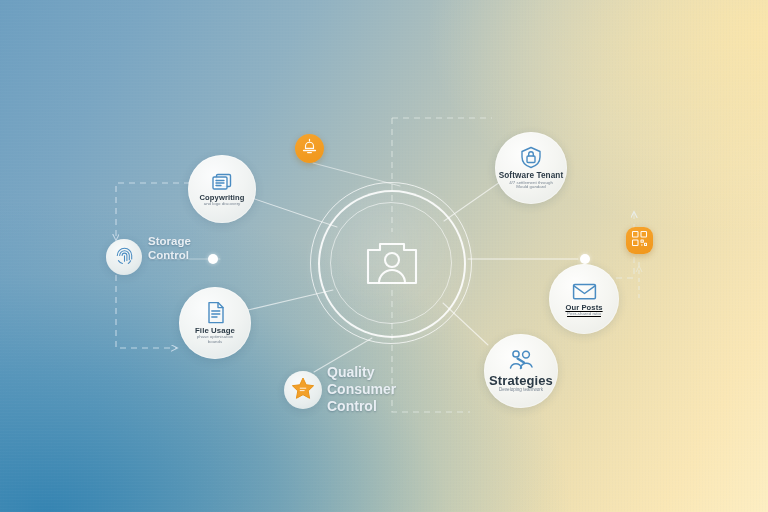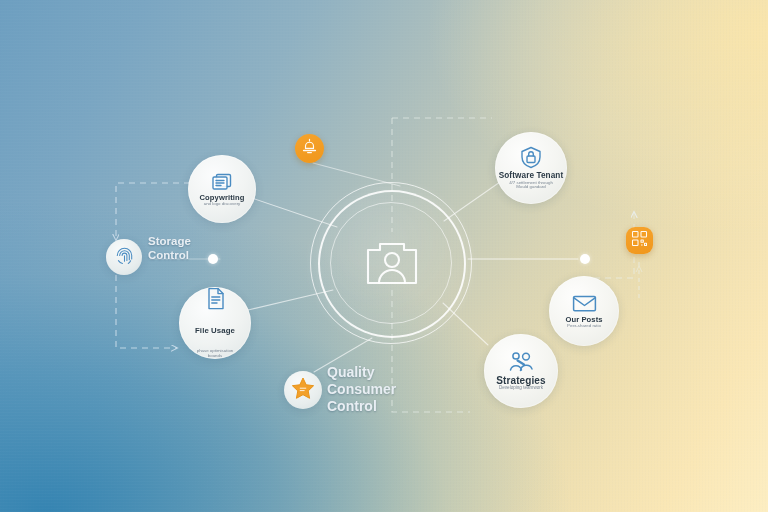--- a/index.html
+++ b/index.html
@@ -268,7 +268,7 @@
     <div class="nsub" style="font-size:4.6px;">Developing teamwork</div>
   </div>
 
-  <div class="node" style="left:549px; top:276px; width:70px; height:70px;">
+  <div class="node" style="left:549px; top:264px; width:70px; height:70px;text-decoration:underline;">
     <span class="nicon">
       <svg width="25" height="19" viewBox="0 0 25 19" fill="none" stroke="#4a8cc2" stroke-width="1.5" stroke-linejoin="round" stroke-linecap="round">
         <rect x="1.6" y="2.6" width="21.8" height="14.2" rx="1.2"></rect>

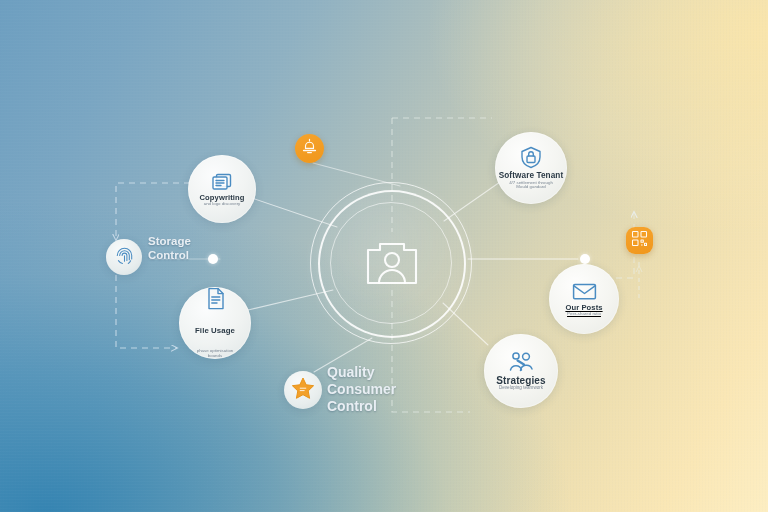--- a/index.html
+++ b/index.html
@@ -239,7 +239,7 @@
 Mould gandard</div>
   </div>
 
-  <div class="node" style="left:179px; top:287px; width:72px; height:72px;justify-content:space-between;">
+  <div class="node" style="left:179px; top:287px; width:72px; height:72px;">
     <span class="nicon">
       <svg width="19" height="23" viewBox="0 0 19 23" fill="none" stroke="#4a8cc2" stroke-width="1.4" stroke-linejoin="round" stroke-linecap="round">
         <path d="M3,1.6 h9 l5,5 v15 h-14 z"></path>

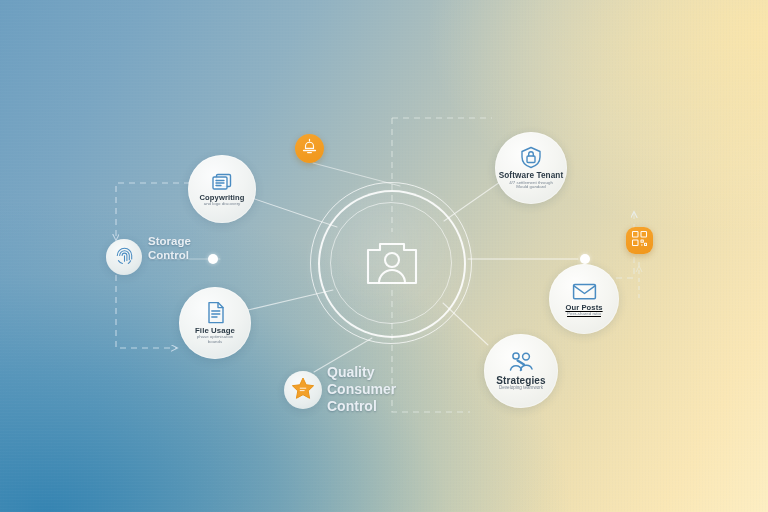--- a/index.html
+++ b/index.html
@@ -264,7 +264,7 @@
         <path d="M9.5,9.5 L16,13.5" stroke-width="2.2"></path>
       </svg>
     </span>
-    <div class="ntitle" style="font-size:10px;">Strategies</div>
+    <div class="ntitle" style="font-size:13px;">Strategies</div>
     <div class="nsub" style="font-size:4.6px;">Developing teamwork</div>
   </div>
 

